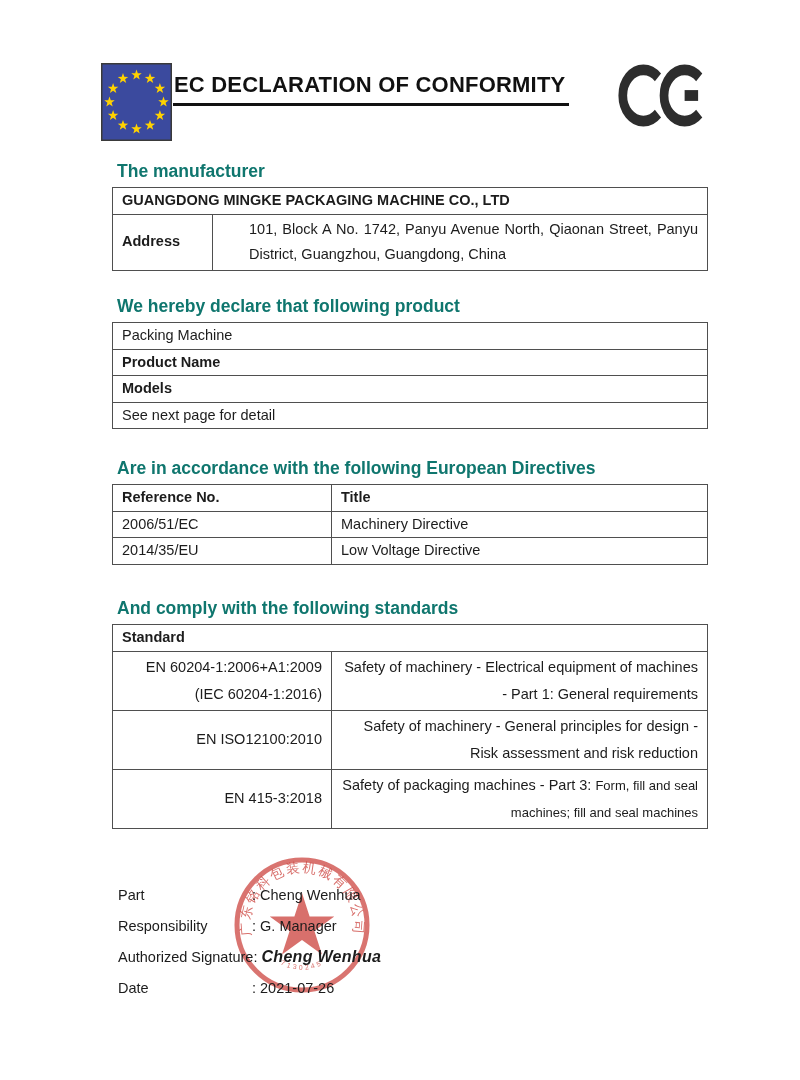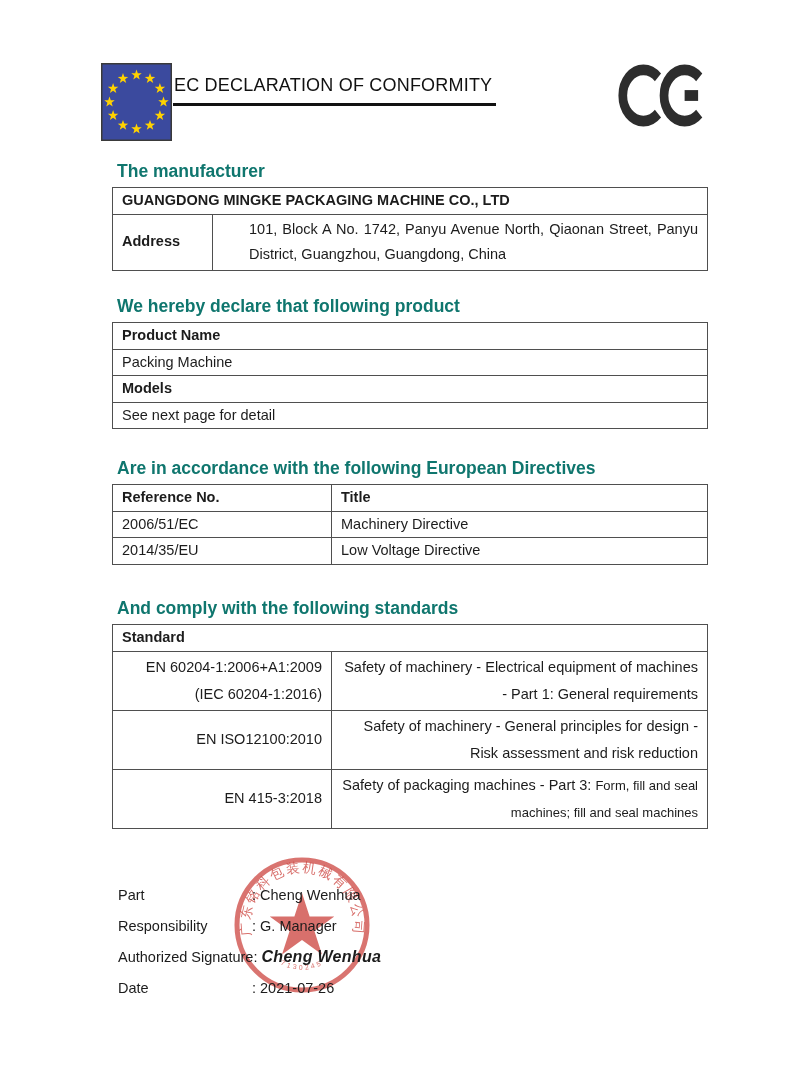--- a/index.html
+++ b/index.html
@@ -11,7 +11,7 @@
   .flag{position:absolute;left:101px;top:63px;}
   .title{
     position:absolute;left:173px;top:70px;margin:0;
-    font-size:18px;line-height:30px;font-weight:400;letter-spacing:.2px;color:#111;
+    font-size:22px;line-height:30px;font-weight:700;letter-spacing:.2px;color:#111;
     border-bottom:3.5px solid #111;padding:0 4px 3px 1px;white-space:nowrap;
   }
   .ce{position:absolute;left:618px;top:64px;}

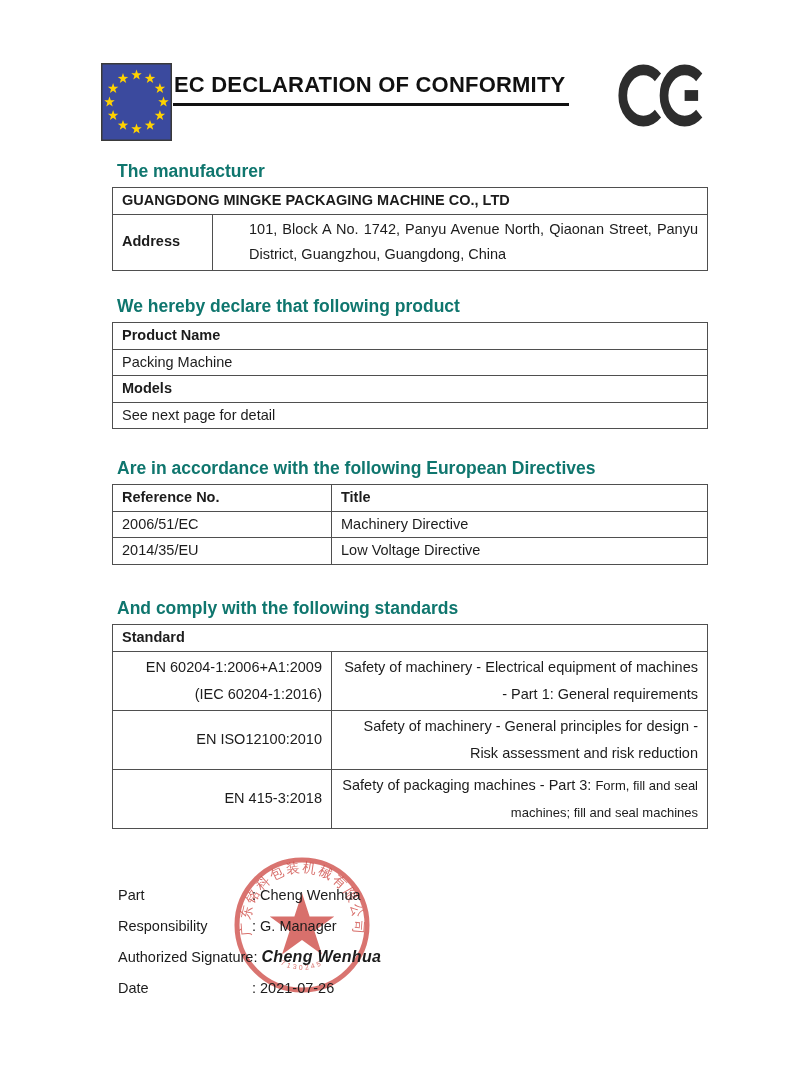--- a/index.html
+++ b/index.html
@@ -103,10 +103,10 @@
     <table>
       <tbody>
           <tr>
+        <td>Packing Machine</td>
+      </tr>
+      <tr>
         <td class="b">Product Name</td>
-      </tr>
-      <tr>
-        <td>Packing Machine</td>
       </tr>
       <tr>
         <td class="b">Models</td>

